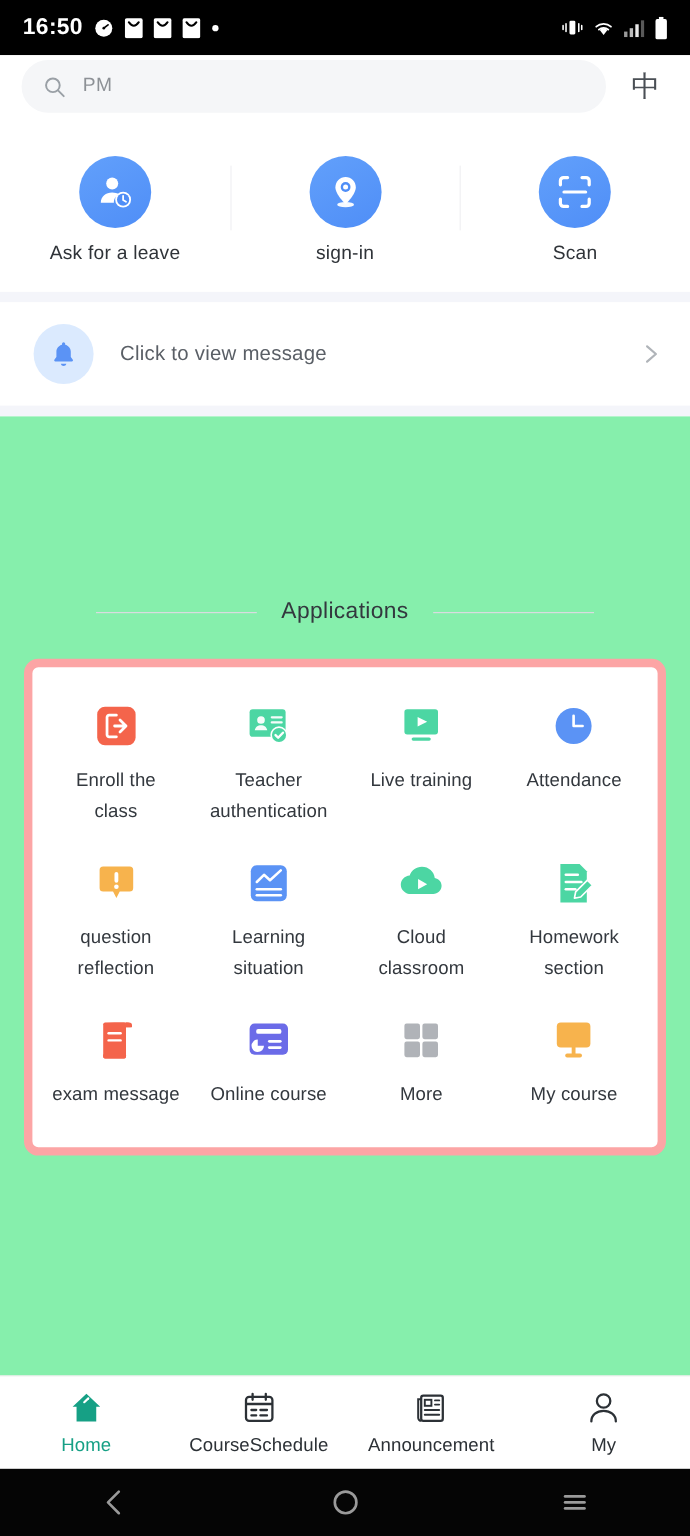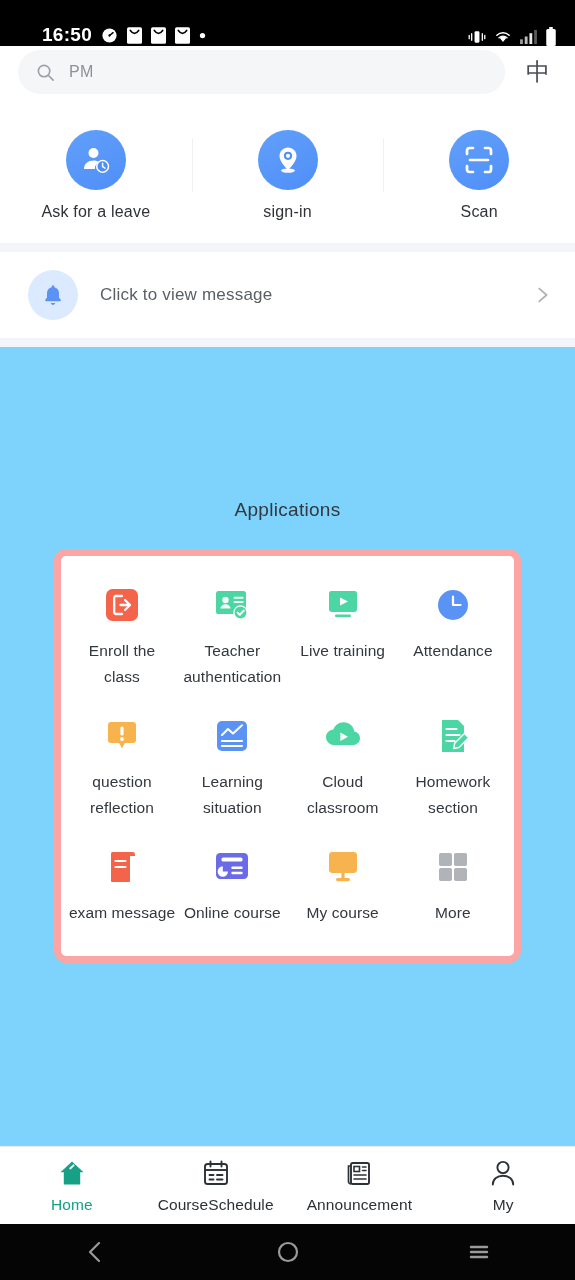--- a/index.html
+++ b/index.html
@@ -15,8 +15,8 @@
   
   .statusbar {
     height:46px; background:#000; color:#fff;
-    display:flex; align-items:flex-end; justify-content:space-between;
-    padding:0 18px 0 42px; flex:0 0 46px;
+    display:flex; align-items:center; justify-content:space-between;
+    padding:0 18px 0 19px; flex:0 0 46px;
   }
   .sb-left { display:flex; align-items:center; gap:9px; }
   .sb-time { font-size:19px; font-weight:700; letter-spacing:.3px; }

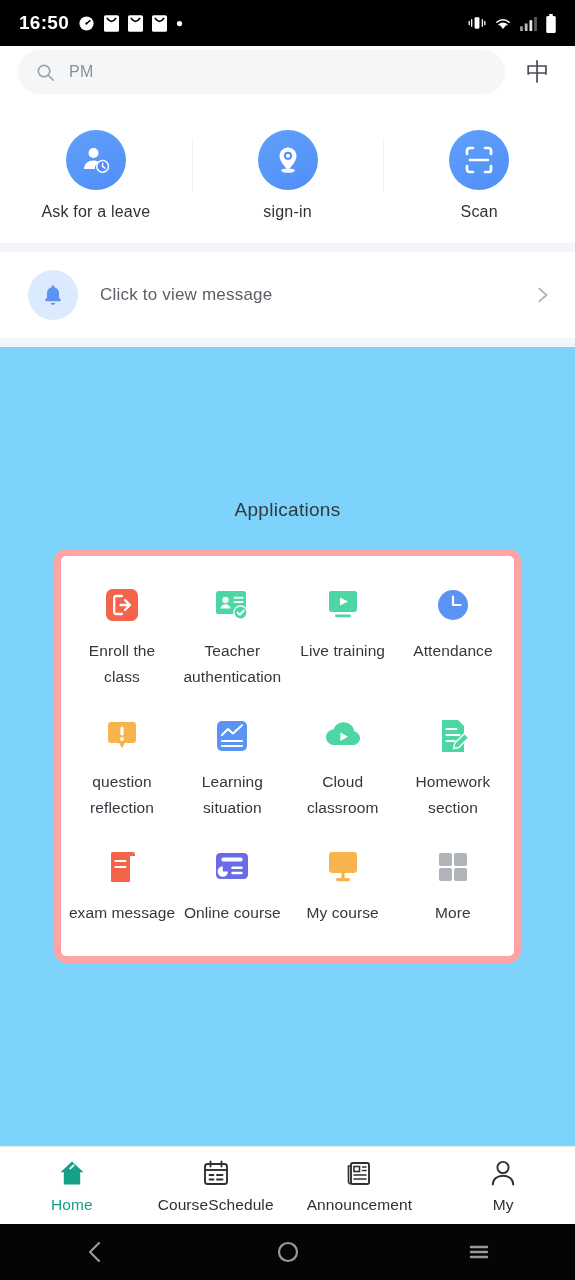--- a/index.html
+++ b/index.html
@@ -73,7 +73,7 @@
   .chev { color:#a9adb3; }
 
   
-  .body { flex:1 1 auto; background:#7dd3fc; position:relative; display:flex; flex-direction:column;align-items:center; }
+  .body { flex:1 1 auto; background:#86efac; position:relative; display:flex; flex-direction:column; }
   .gap { height:152px; }
 
   

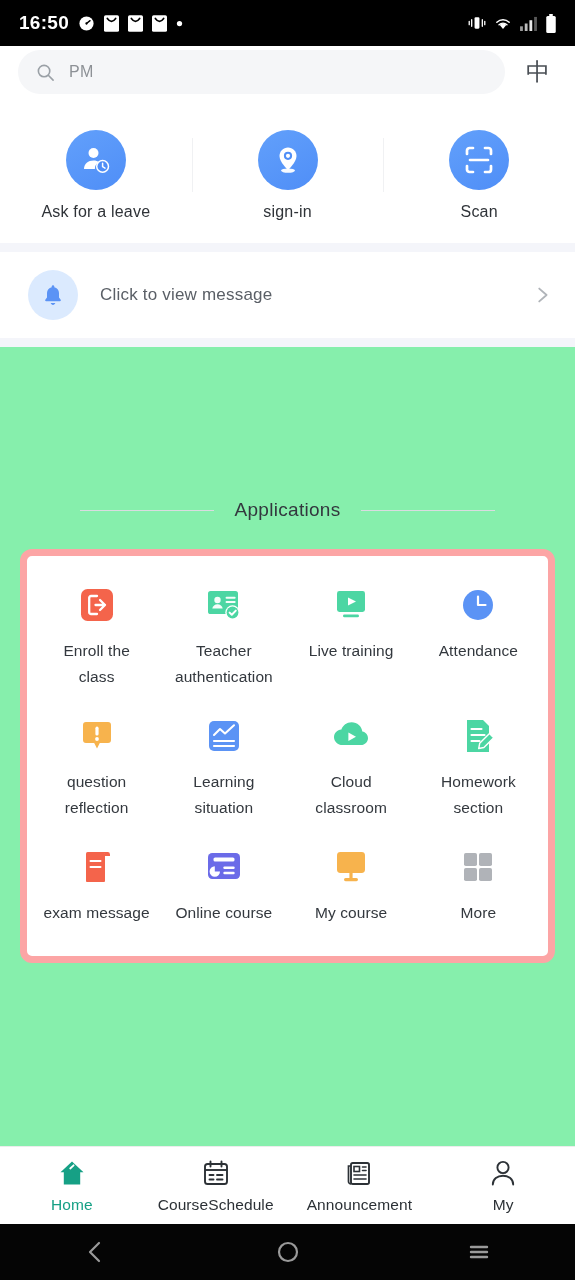--- a/index.html
+++ b/index.html
@@ -413,17 +413,6 @@
 
         <div class="app">
           <div class="app-ico">
-            <svg width="38" height="36" viewBox="0 0 38 36">
-              <rect x="5" y="3" width="28" height="21" rx="3.4" fill="#f7b34d"></rect>
-              <path d="M19 24v5" stroke="#f7b34d" stroke-width="3.2" stroke-linecap="round"></path>
-              <rect x="12" y="29" width="14" height="3.2" rx="1.6" fill="#f7b34d"></rect>
-            </svg>
-          </div>
-          <div class="app-lbl">My course</div>
-        </div>
-
-        <div class="app">
-          <div class="app-ico">
             <svg width="34" height="34" viewBox="0 0 34 34">
               <rect x="3" y="3" width="13" height="13" rx="1.8" fill="#b0b3b8"></rect>
               <rect x="18" y="3" width="13" height="13" rx="1.8" fill="#b0b3b8"></rect>
@@ -432,6 +421,17 @@
             </svg>
           </div>
           <div class="app-lbl">More</div>
+        </div>
+
+        <div class="app">
+          <div class="app-ico">
+            <svg width="38" height="36" viewBox="0 0 38 36">
+              <rect x="5" y="3" width="28" height="21" rx="3.4" fill="#f7b34d"></rect>
+              <path d="M19 24v5" stroke="#f7b34d" stroke-width="3.2" stroke-linecap="round"></path>
+              <rect x="12" y="29" width="14" height="3.2" rx="1.6" fill="#f7b34d"></rect>
+            </svg>
+          </div>
+          <div class="app-lbl">My course</div>
         </div>
 
       </div>

